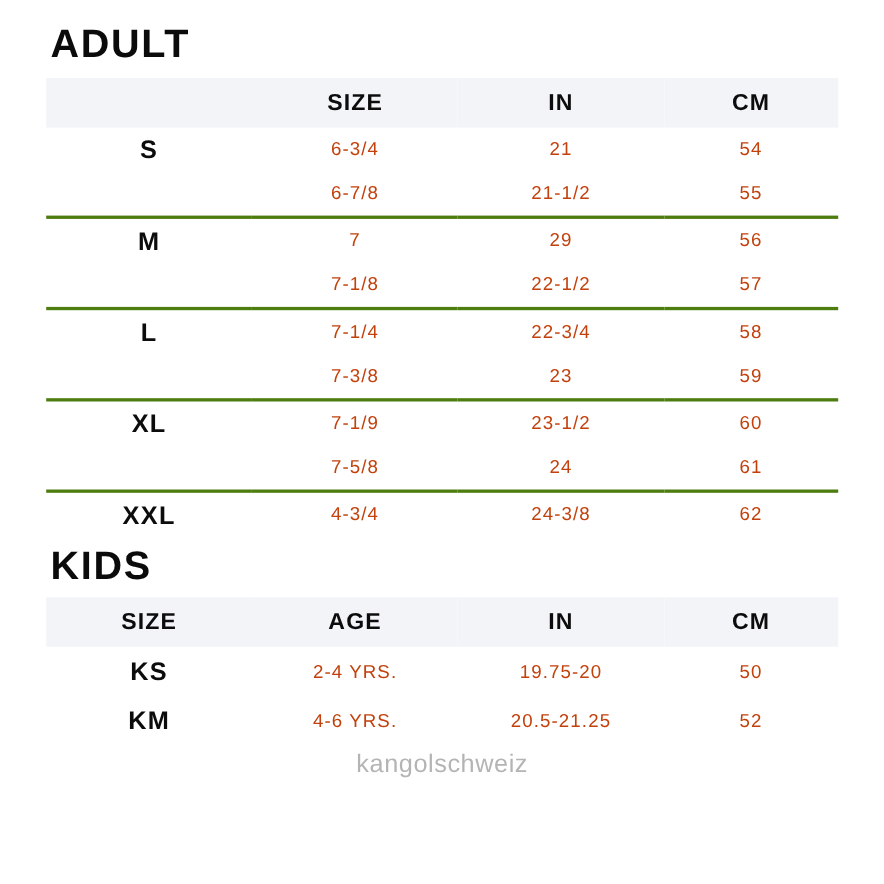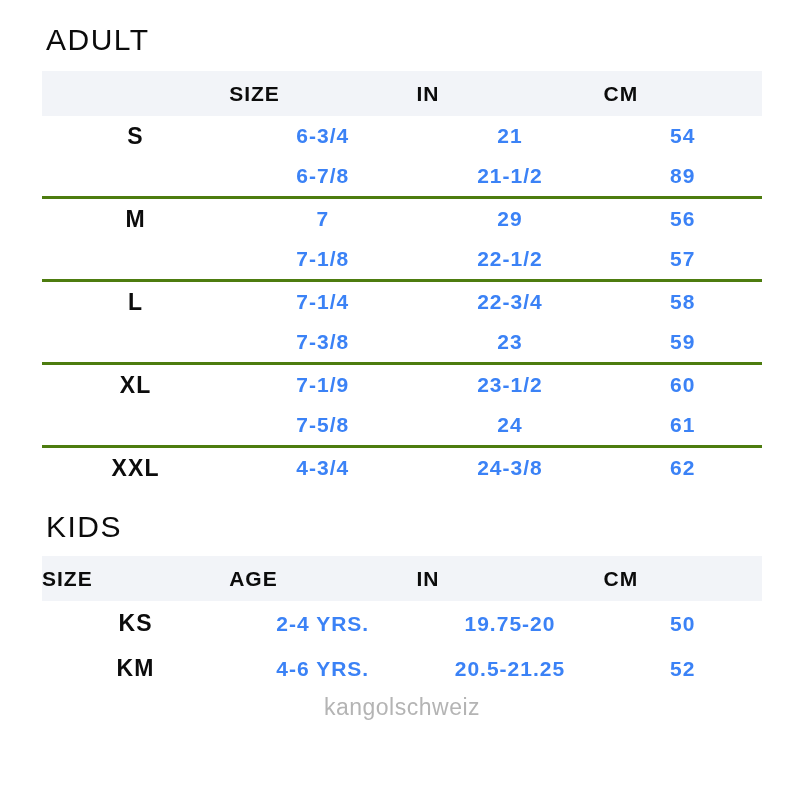--- a/index.html
+++ b/index.html
@@ -18,9 +18,9 @@
     overflow: hidden;
   }
   .section-title {
-    font-size: 30px;
+    font-size: 36px;
     line-height: 32px;
-    font-weight: 400;
+    font-weight: 700;
     letter-spacing: 1.5px;
     color: #0b0b0b;
     margin: 0 0 15px 4px;

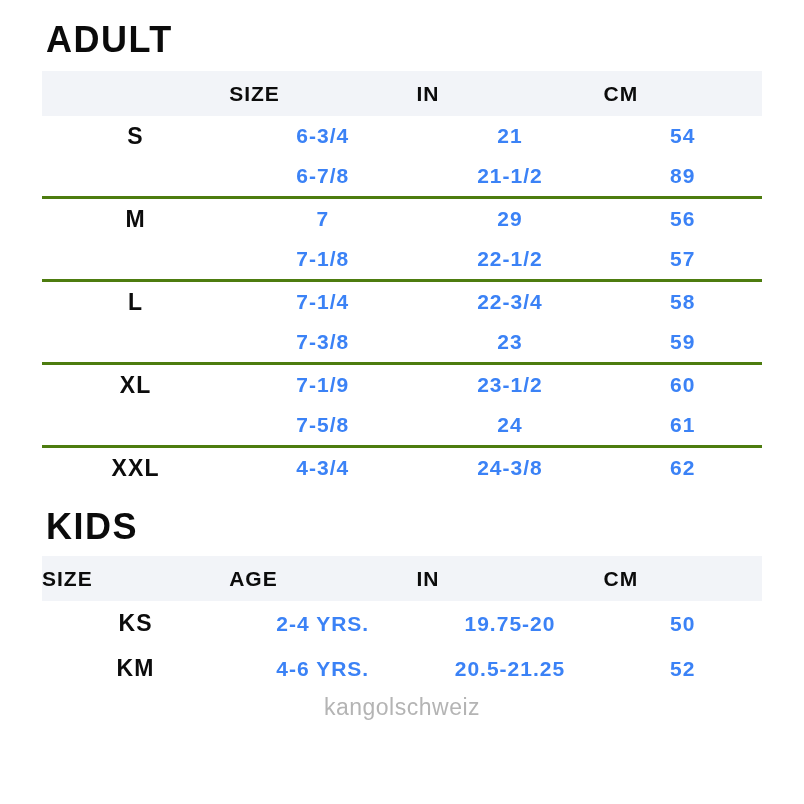--- a/index.html
+++ b/index.html
@@ -45,7 +45,7 @@
     font-weight: 700;
     letter-spacing: 1px;
     color: #0c0c0c;
-    text-align: left;
+    text-align: center;
     vertical-align: middle;
     padding: 0;
   }

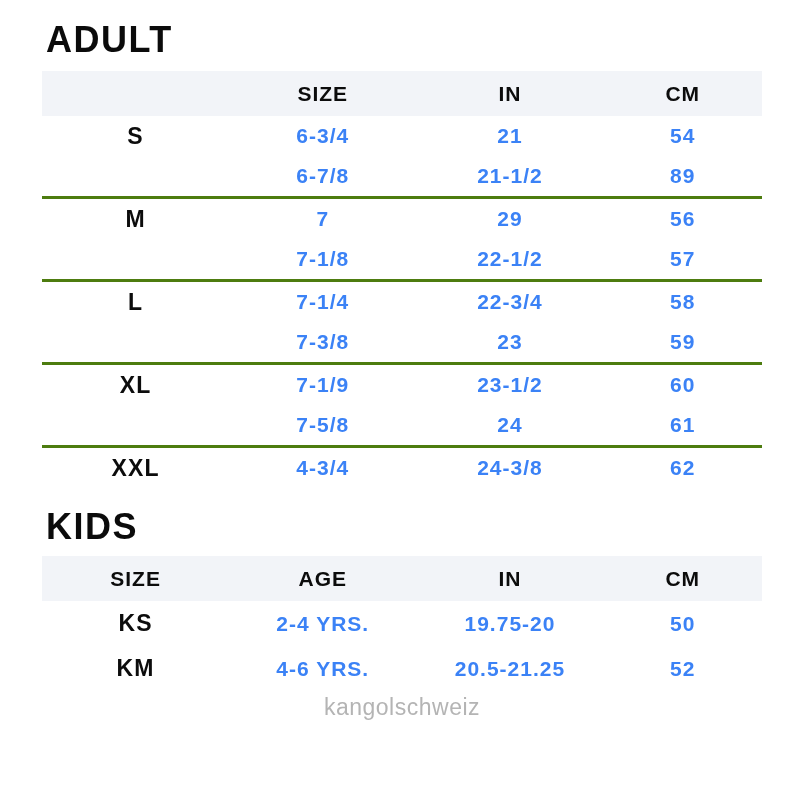--- a/index.html
+++ b/index.html
@@ -51,10 +51,10 @@
   }
   .size-table tbody td {
     height: 40px;
-    font-size: 21px;
-    font-weight: 700;
+    font-size: 17px;
+    font-weight: 400;
     letter-spacing: 1px;
-    color: #3b82f6;
+    color: #c2410c;
     text-align: center;
     vertical-align: middle;
     padding: 0;

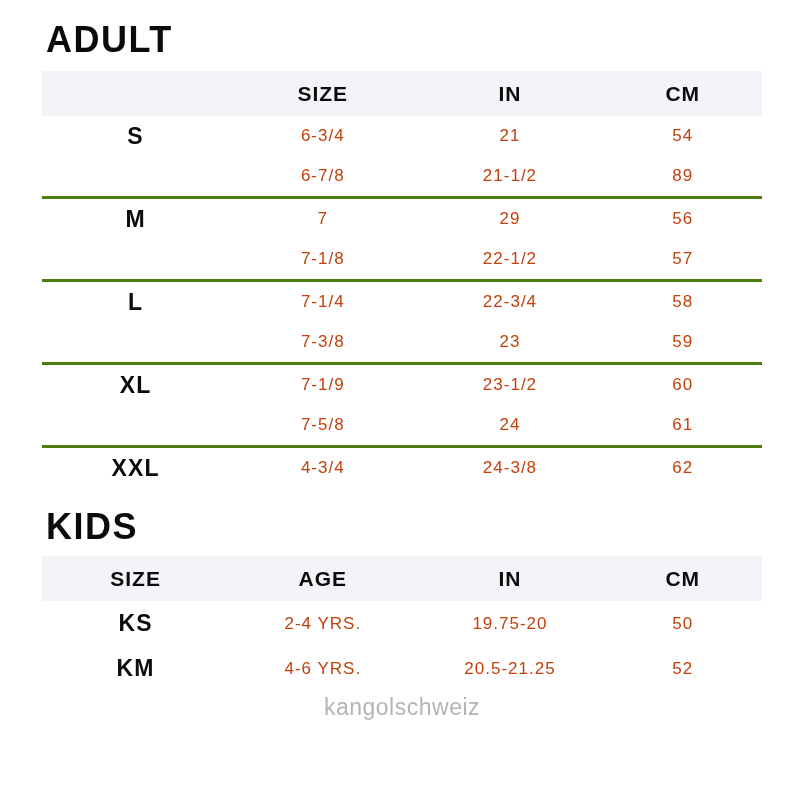--- a/index.html
+++ b/index.html
@@ -113,7 +113,7 @@
         <td class="size-label"></td>
         <td>6-7/8</td>
         <td>21-1/2</td>
-        <td>89</td>
+        <td>55</td>
       </tr>
       <tr>
         <td class="size-label">M</td>

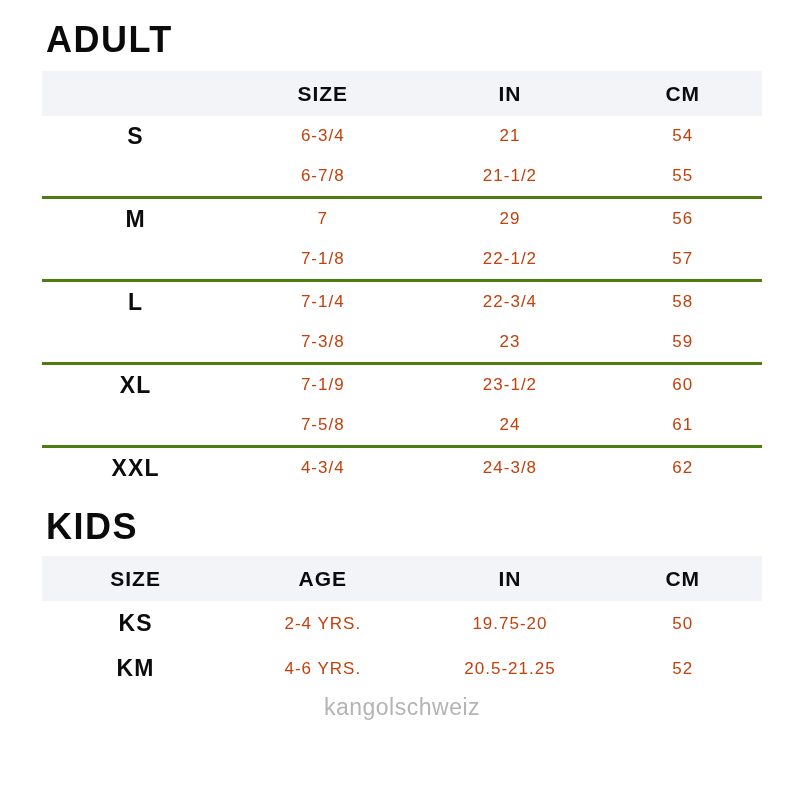--- a/index.html
+++ b/index.html
@@ -26,7 +26,7 @@
     margin: 0 0 15px 4px;
   }
   .kids-title {
-    margin-top: 23px;
+    margin-top: 10px;
     margin-bottom: 13px;
   }
   table.size-table {

